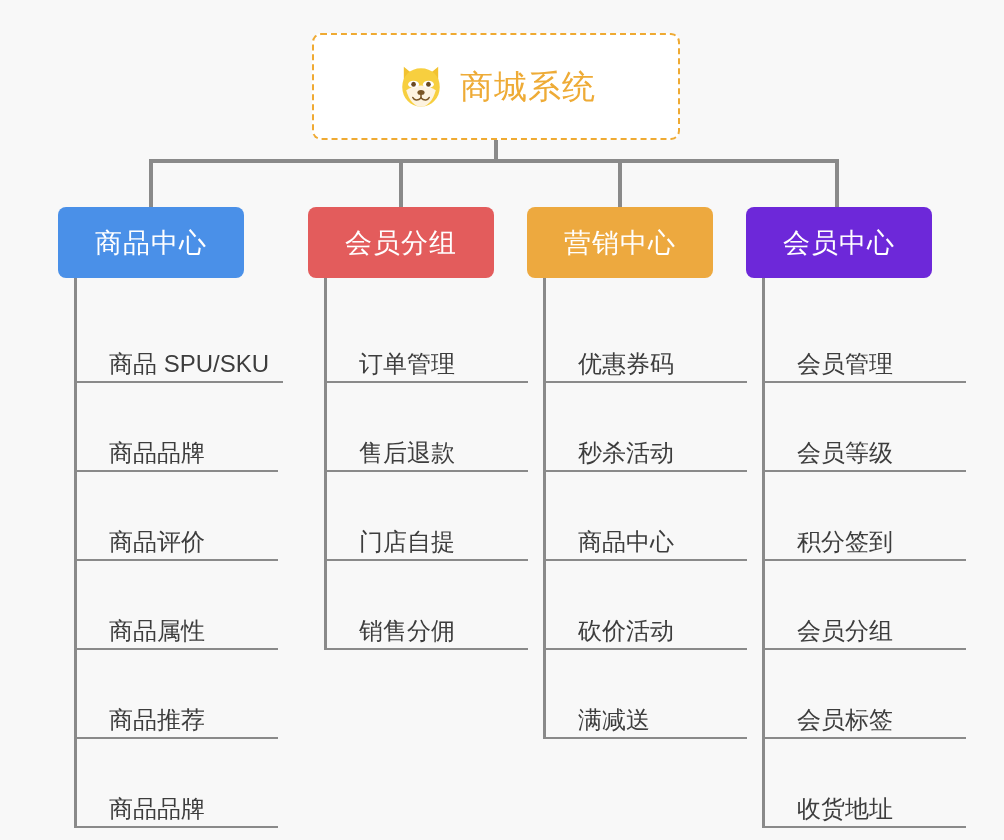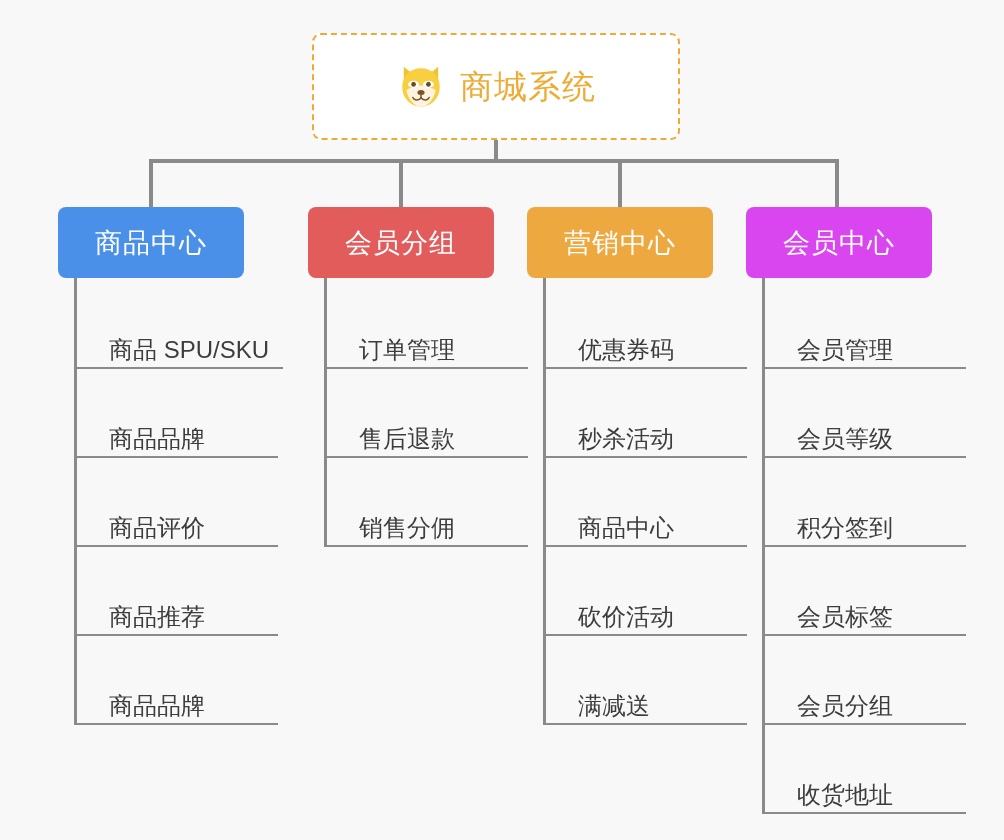--- a/index.html
+++ b/index.html
@@ -215,7 +215,7 @@
     </div>
 
     <div class="branch">
-      <div class="branch-header" style="background: #d946ef;">
+      <div class="branch-header" style="background: #6d28d9;">
         <span>会员中心</span>
       </div>
       <div class="branch-items">

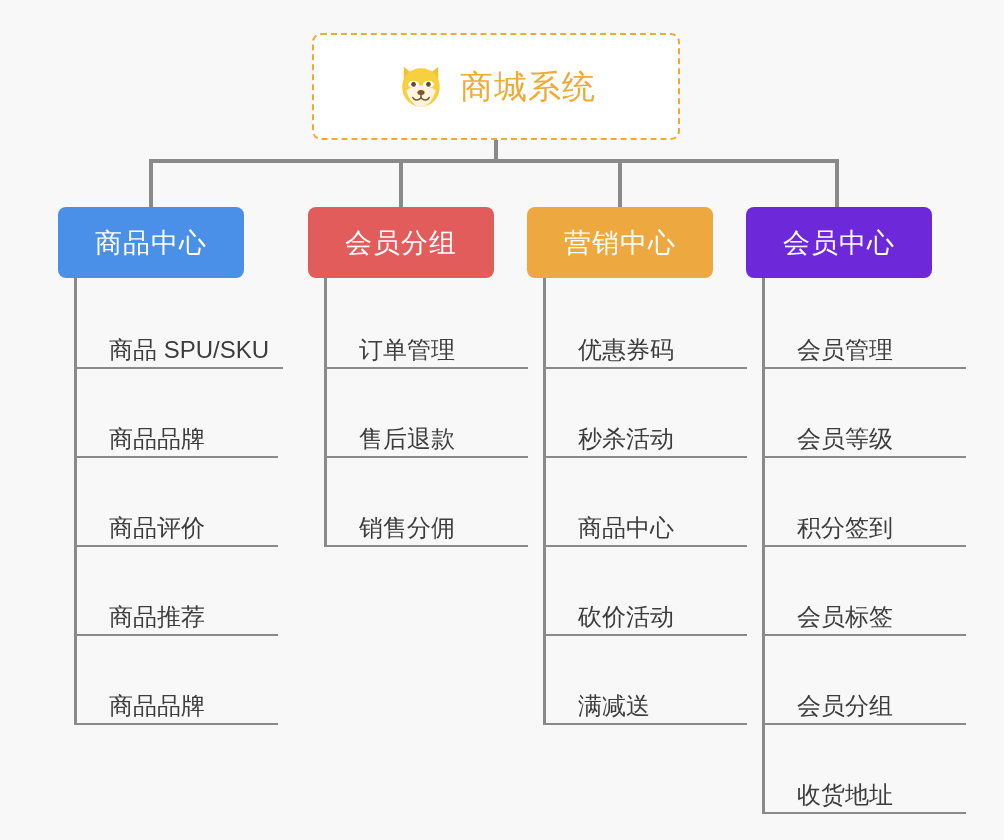--- a/index.html
+++ b/index.html
@@ -93,7 +93,7 @@
   .branch-items {
     margin-left: 16px;
     border-left: 3px solid #8a8a8a;
-    padding-top: 2px;
+    padding-top: 16px;
   }
   .branch-item {
     height: 89px;

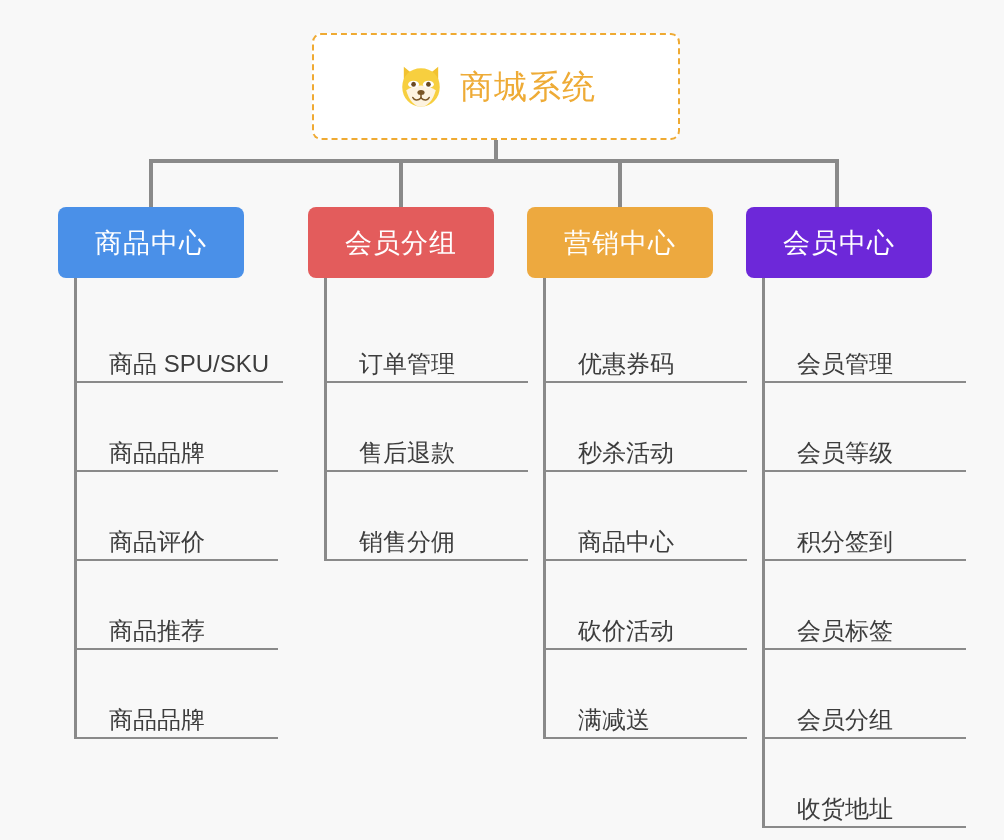--- a/index.html
+++ b/index.html
@@ -186,6 +186,9 @@
             <span class="branch-item-label">售后退款</span>
           </div>
         <div class="branch-item">
+            <span class="branch-item-label">门店自提</span>
+          </div>
+        <div class="branch-item">
             <span class="branch-item-label">销售分佣</span>
           </div>
       </div>

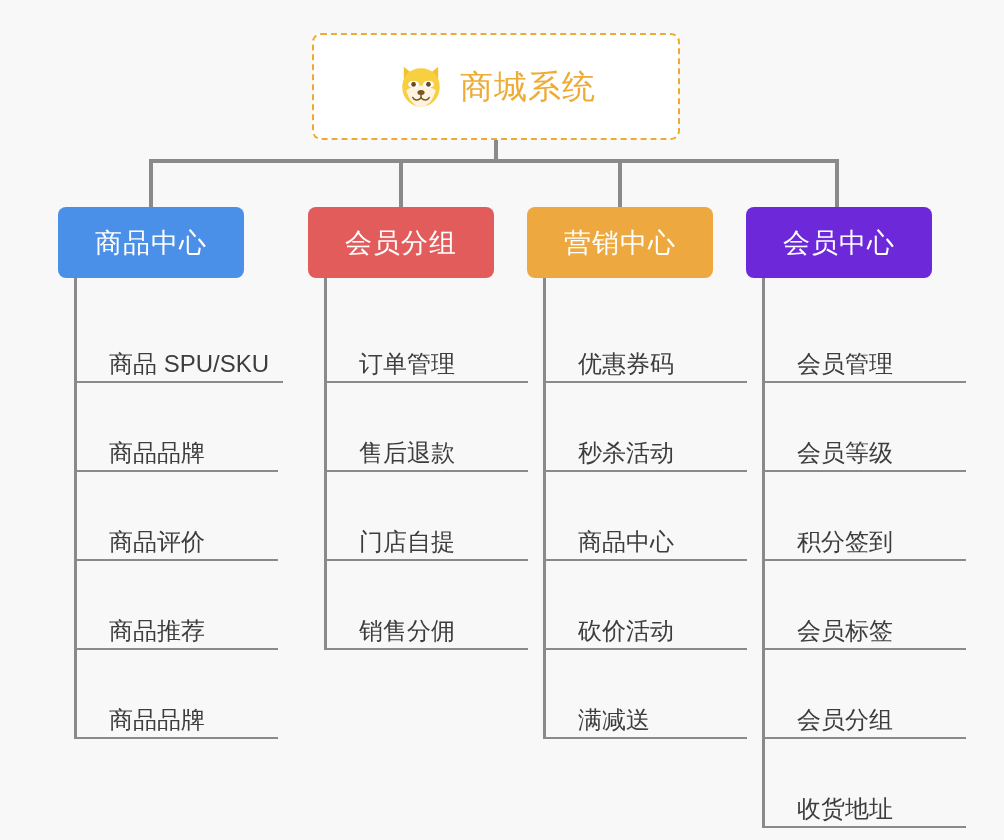--- a/index.html
+++ b/index.html
@@ -166,6 +166,9 @@
             <span class="branch-item-label">商品评价</span>
           </div>
         <div class="branch-item">
+            <span class="branch-item-label">商品属性</span>
+          </div>
+        <div class="branch-item">
             <span class="branch-item-label">商品推荐</span>
           </div>
         <div class="branch-item">

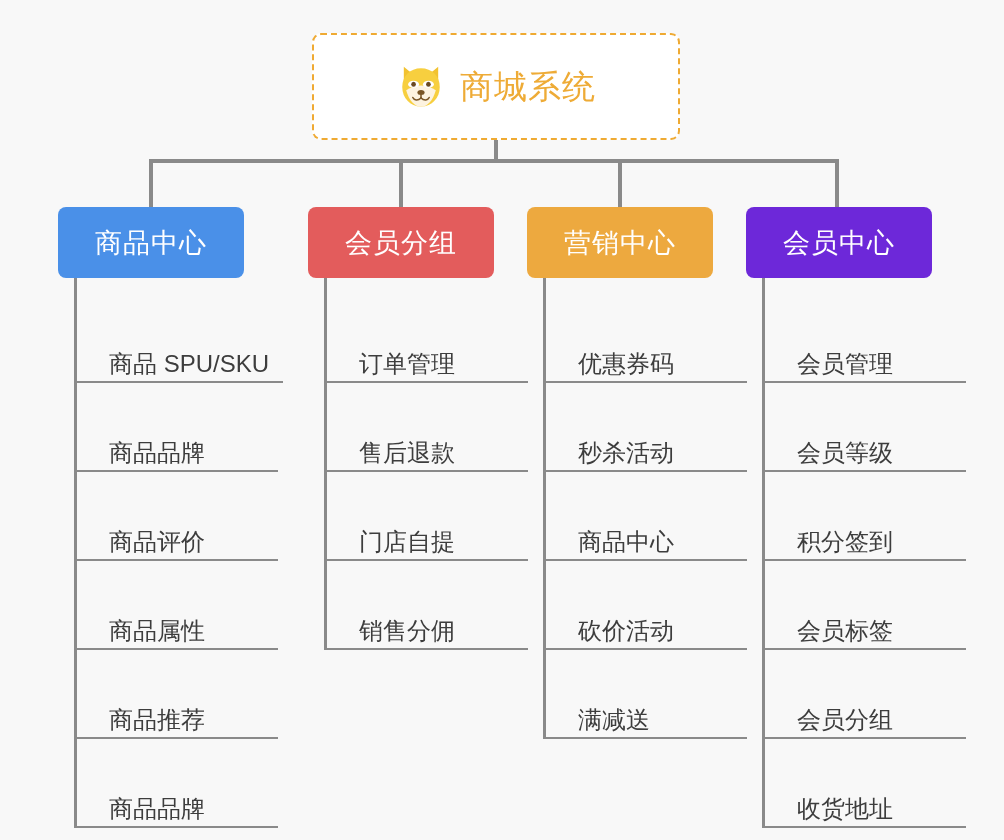--- a/index.html
+++ b/index.html
@@ -235,10 +235,10 @@
             <span class="branch-item-label">积分签到</span>
           </div>
         <div class="branch-item">
+            <span class="branch-item-label">会员分组</span>
+          </div>
+        <div class="branch-item">
             <span class="branch-item-label">会员标签</span>
-          </div>
-        <div class="branch-item">
-            <span class="branch-item-label">会员分组</span>
           </div>
         <div class="branch-item">
             <span class="branch-item-label">收货地址</span>

